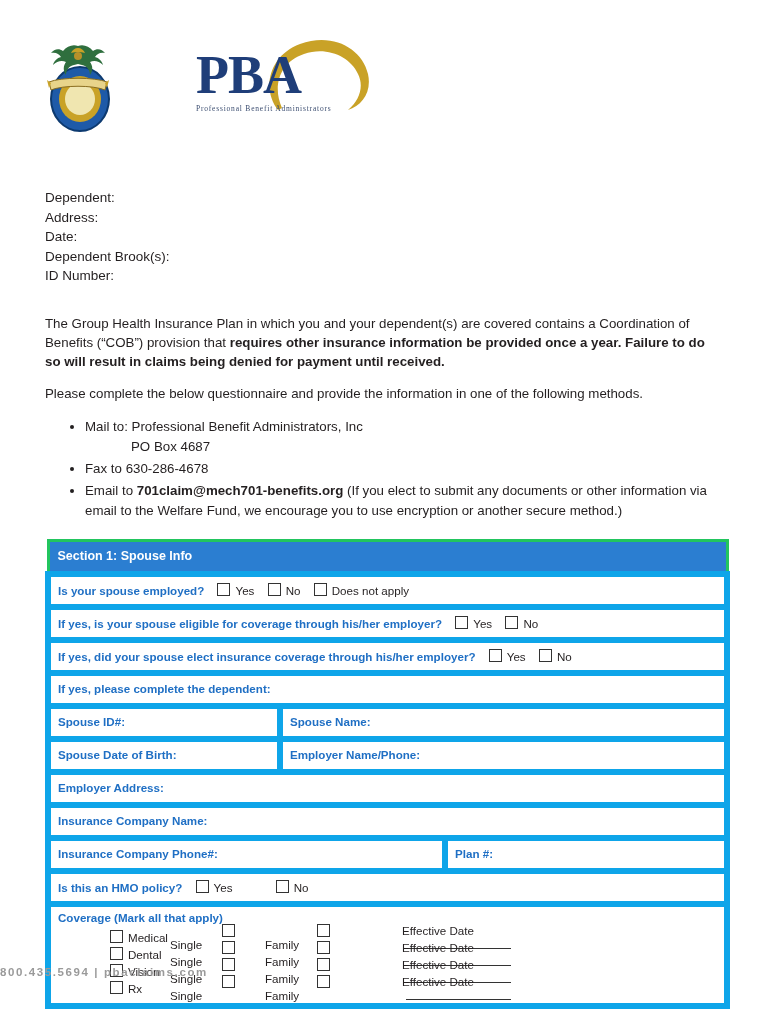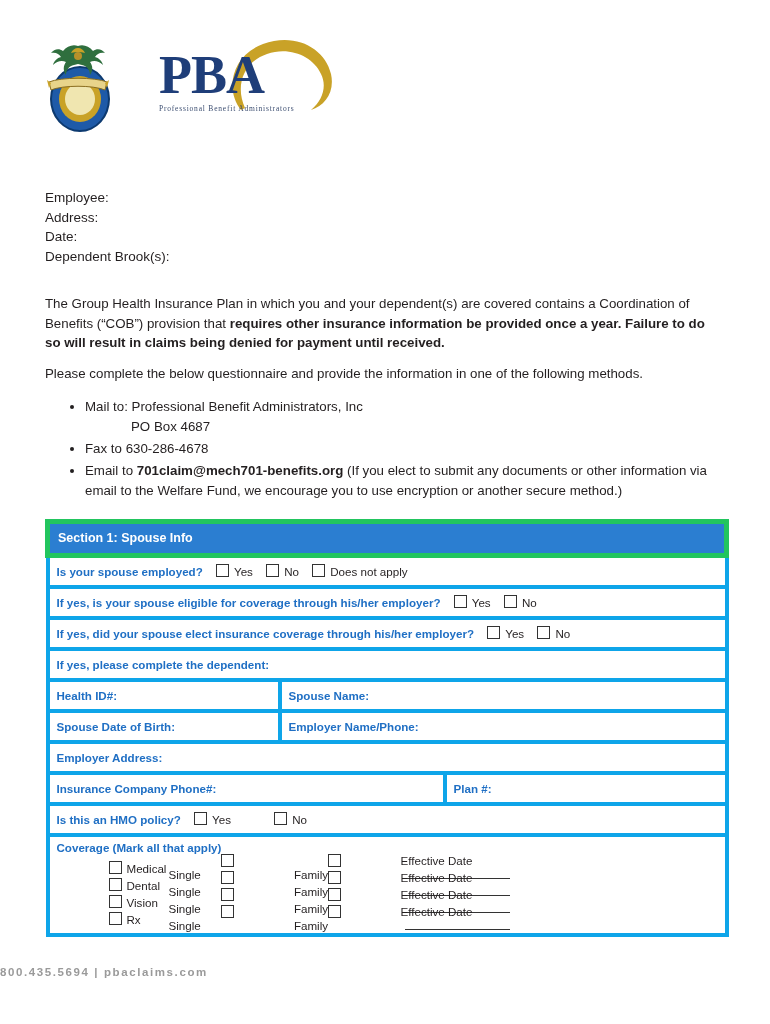--- a/index.html
+++ b/index.html
@@ -28,6 +28,7 @@
     display: flex;
     align-items: flex-start;
     height: 110px;
+    gap: 37px;
   }
   .seal {
     width: 62px;

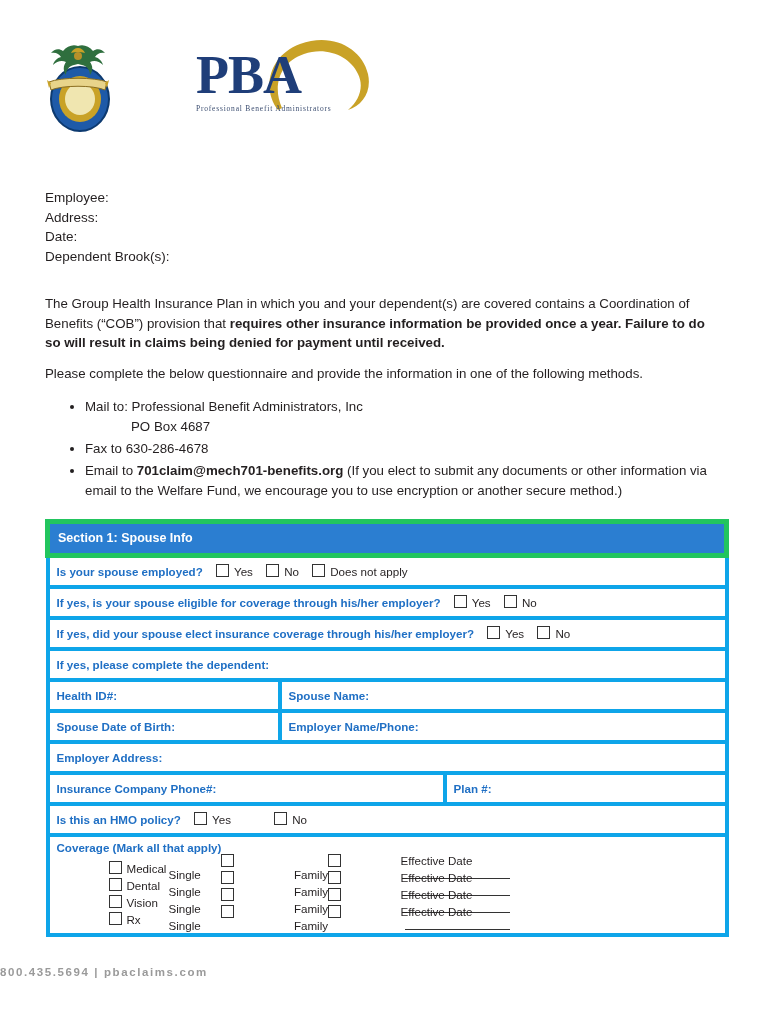--- a/index.html
+++ b/index.html
@@ -250,7 +250,7 @@
   </div>
 
   <div class="fields">
-    <div>Employee:</div>
+    <div>Dependent:</div>
     <div>Address:</div>
     <div>Date:</div>
     <div>Dependent Brook(s):</div>

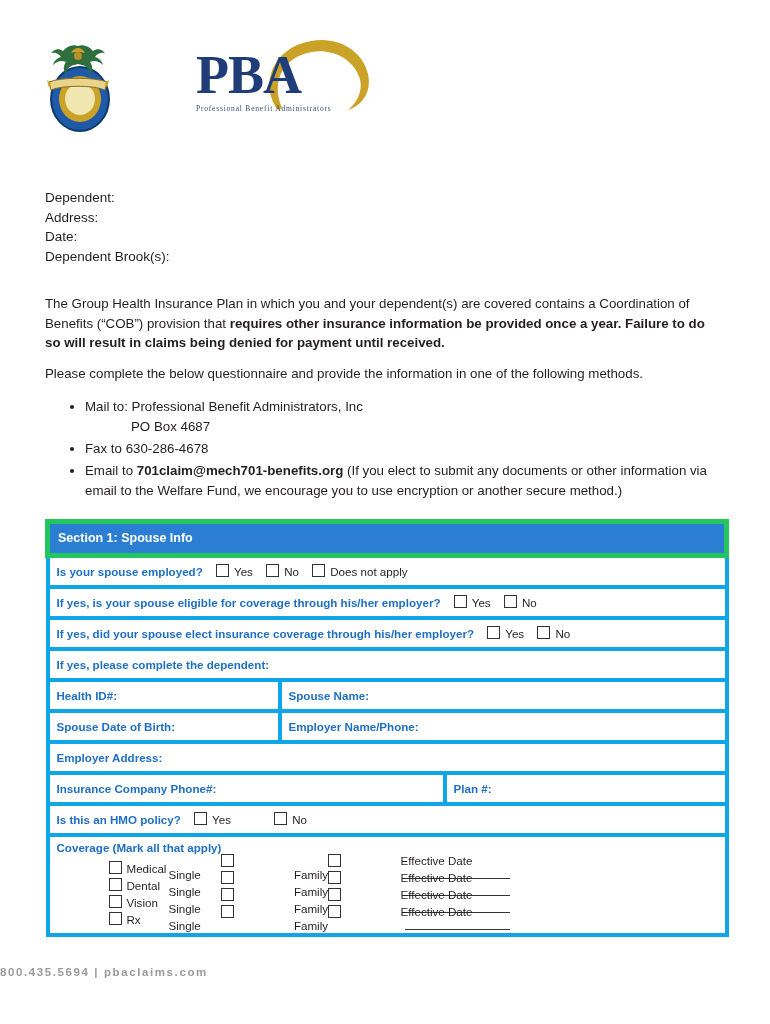--- a/index.html
+++ b/index.html
@@ -254,6 +254,7 @@
     <div>Address:</div>
     <div>Date:</div>
     <div>Dependent Brook(s):</div>
+    <div>ID Number:</div>
   </div>
 
   <div class="para">

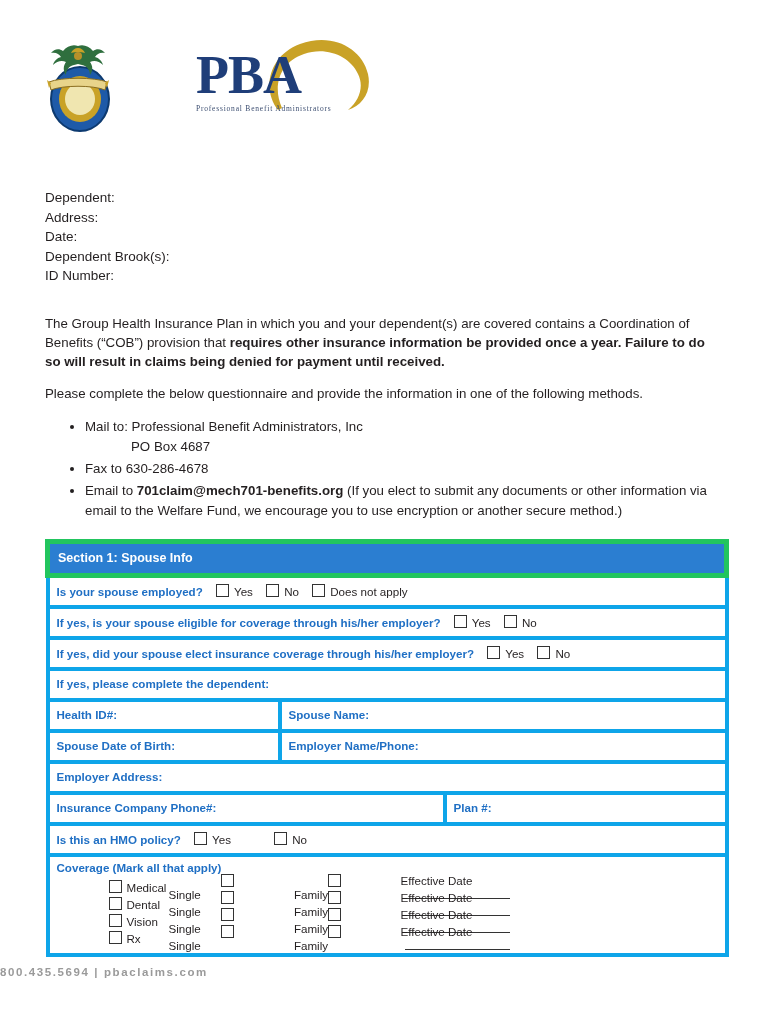--- a/index.html
+++ b/index.html
@@ -165,7 +165,7 @@
     font-weight: bold;
     font-size: 12.5px;
     padding: 5px 8px 6px 8px;
-    border: 5px solid #22c55e;
+    border: 3px solid #22c55e;
   }
   .chk {
     display: inline-block;

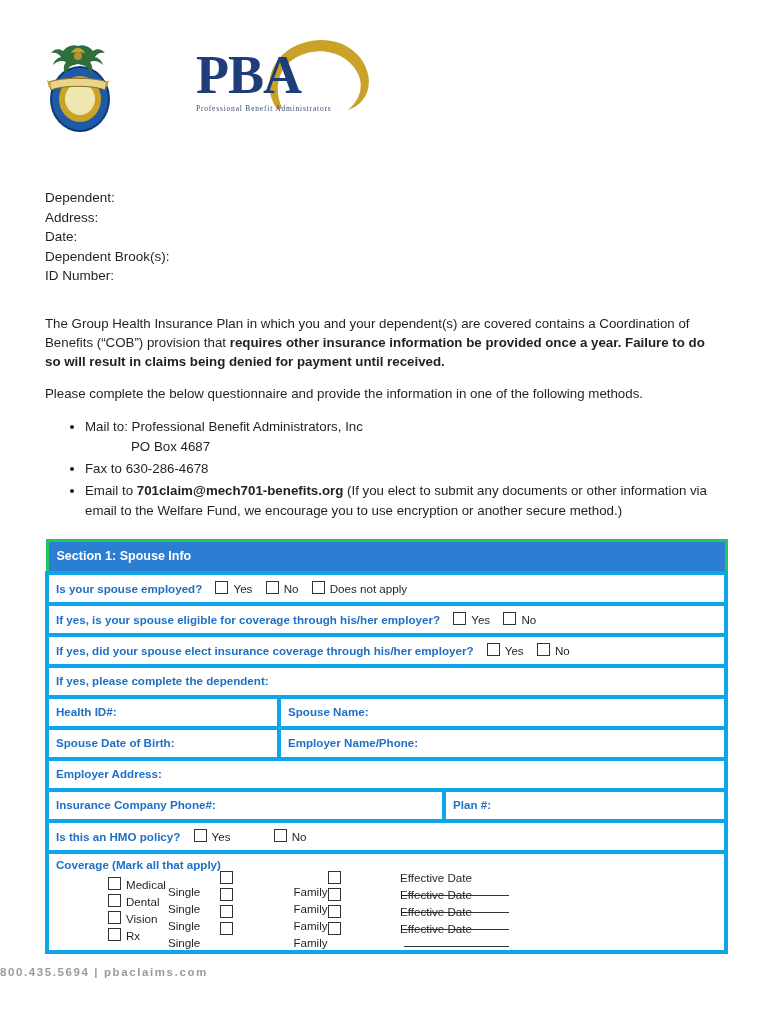--- a/index.html
+++ b/index.html
@@ -152,7 +152,7 @@
     font-size: 11.6px;
   }
   table.form td {
-    border: 4px solid #0ea5e9;
+    border: 6px solid #0ea5e9;
     padding: 4px 6px 5px 7px;
     vertical-align: middle;
     color: #1f6fc4;

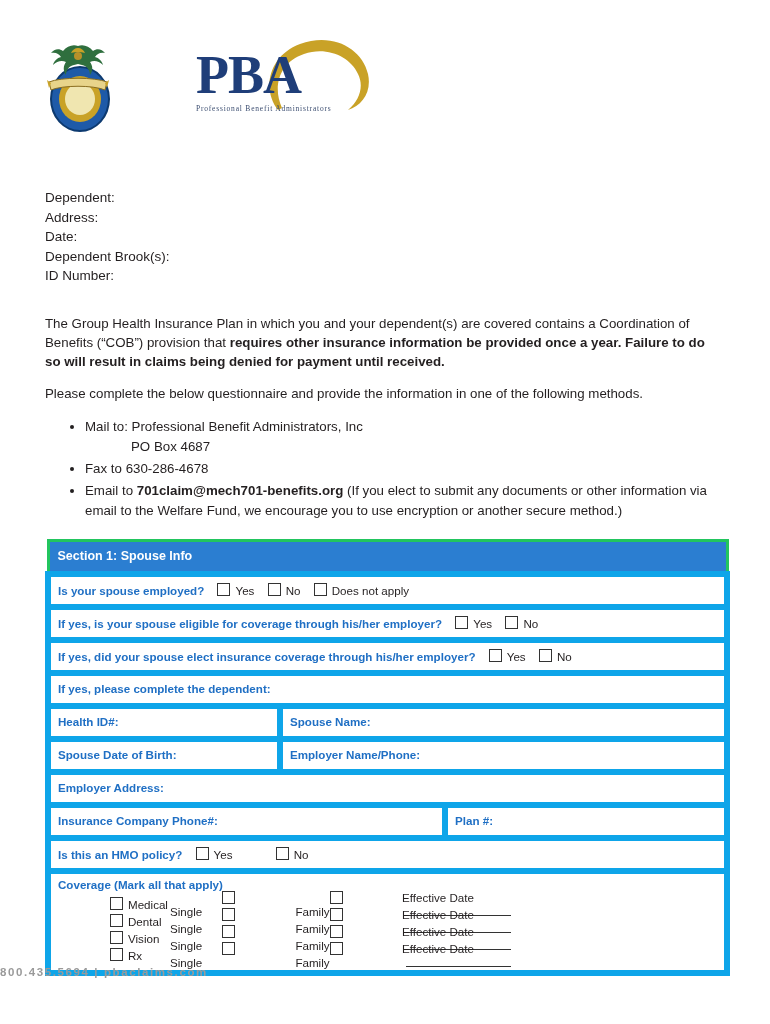--- a/index.html
+++ b/index.html
@@ -316,7 +316,7 @@
     </tr>
 
     <tr>
-      <td>Health ID#:</td>
+      <td>Spouse ID#:</td>
       <td colspan="2">Spouse Name:</td>
     </tr>
 

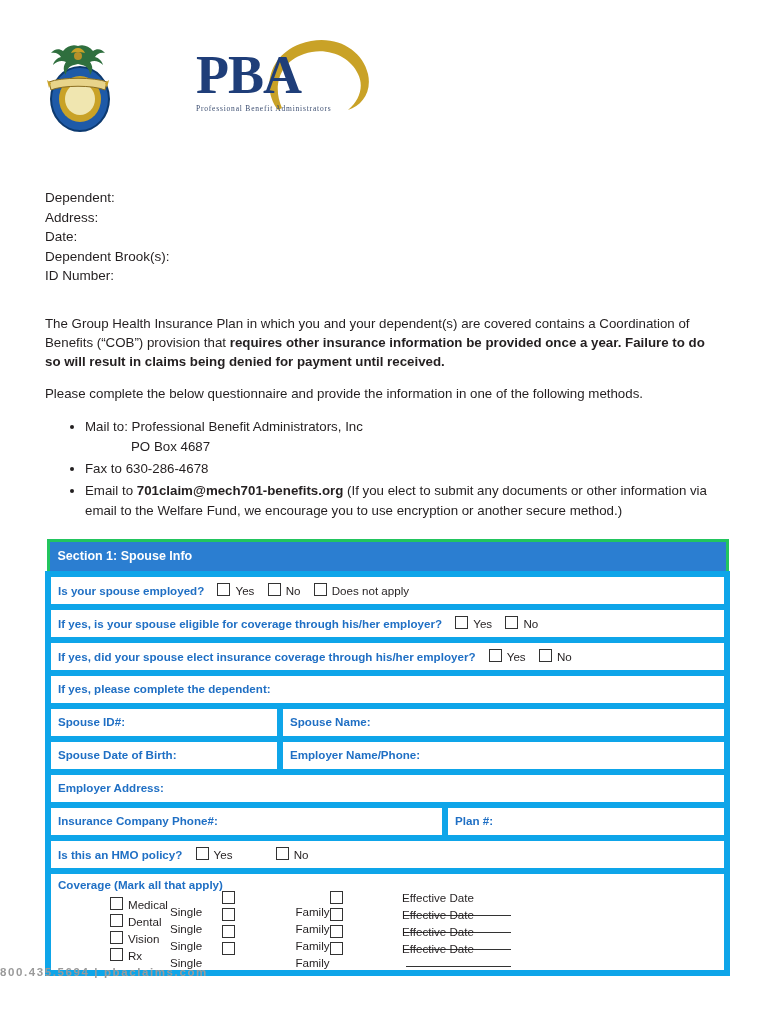--- a/index.html
+++ b/index.html
@@ -329,6 +329,9 @@
       <td colspan="3">Employer Address:</td>
     </tr>
 
+    <tr>
+      <td colspan="3">Insurance Company Name:</td>
+    </tr>
 
     <tr>
       <td colspan="2">Insurance Company Phone#:</td>

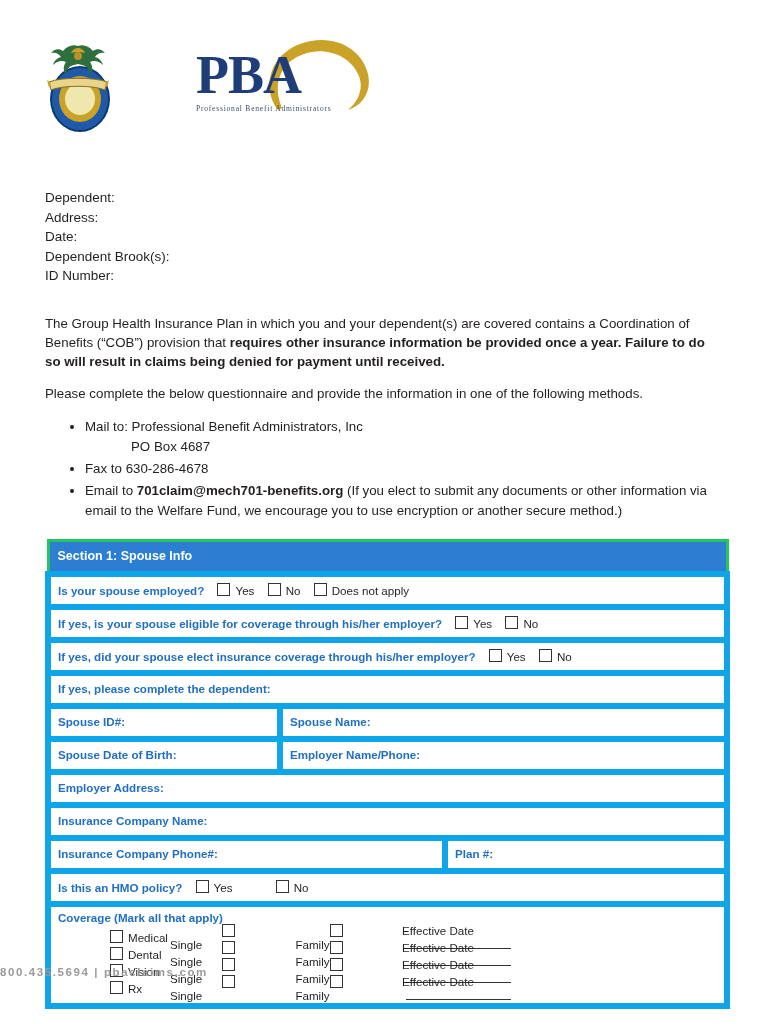--- a/index.html
+++ b/index.html
@@ -194,7 +194,7 @@
   }
   .cov-c1 { width: 112px; }
   .cov-c2 { width: 95px; }
-  .cov-c3 { width: 95px; text-align: center; }
+  .cov-c3 { width: 95px; }
   .cov-c4 { width: 110px; }
   .cov-row .chk { margin-left: 52px; }
   .cov-c1 .chk { margin-left: 52px; }

